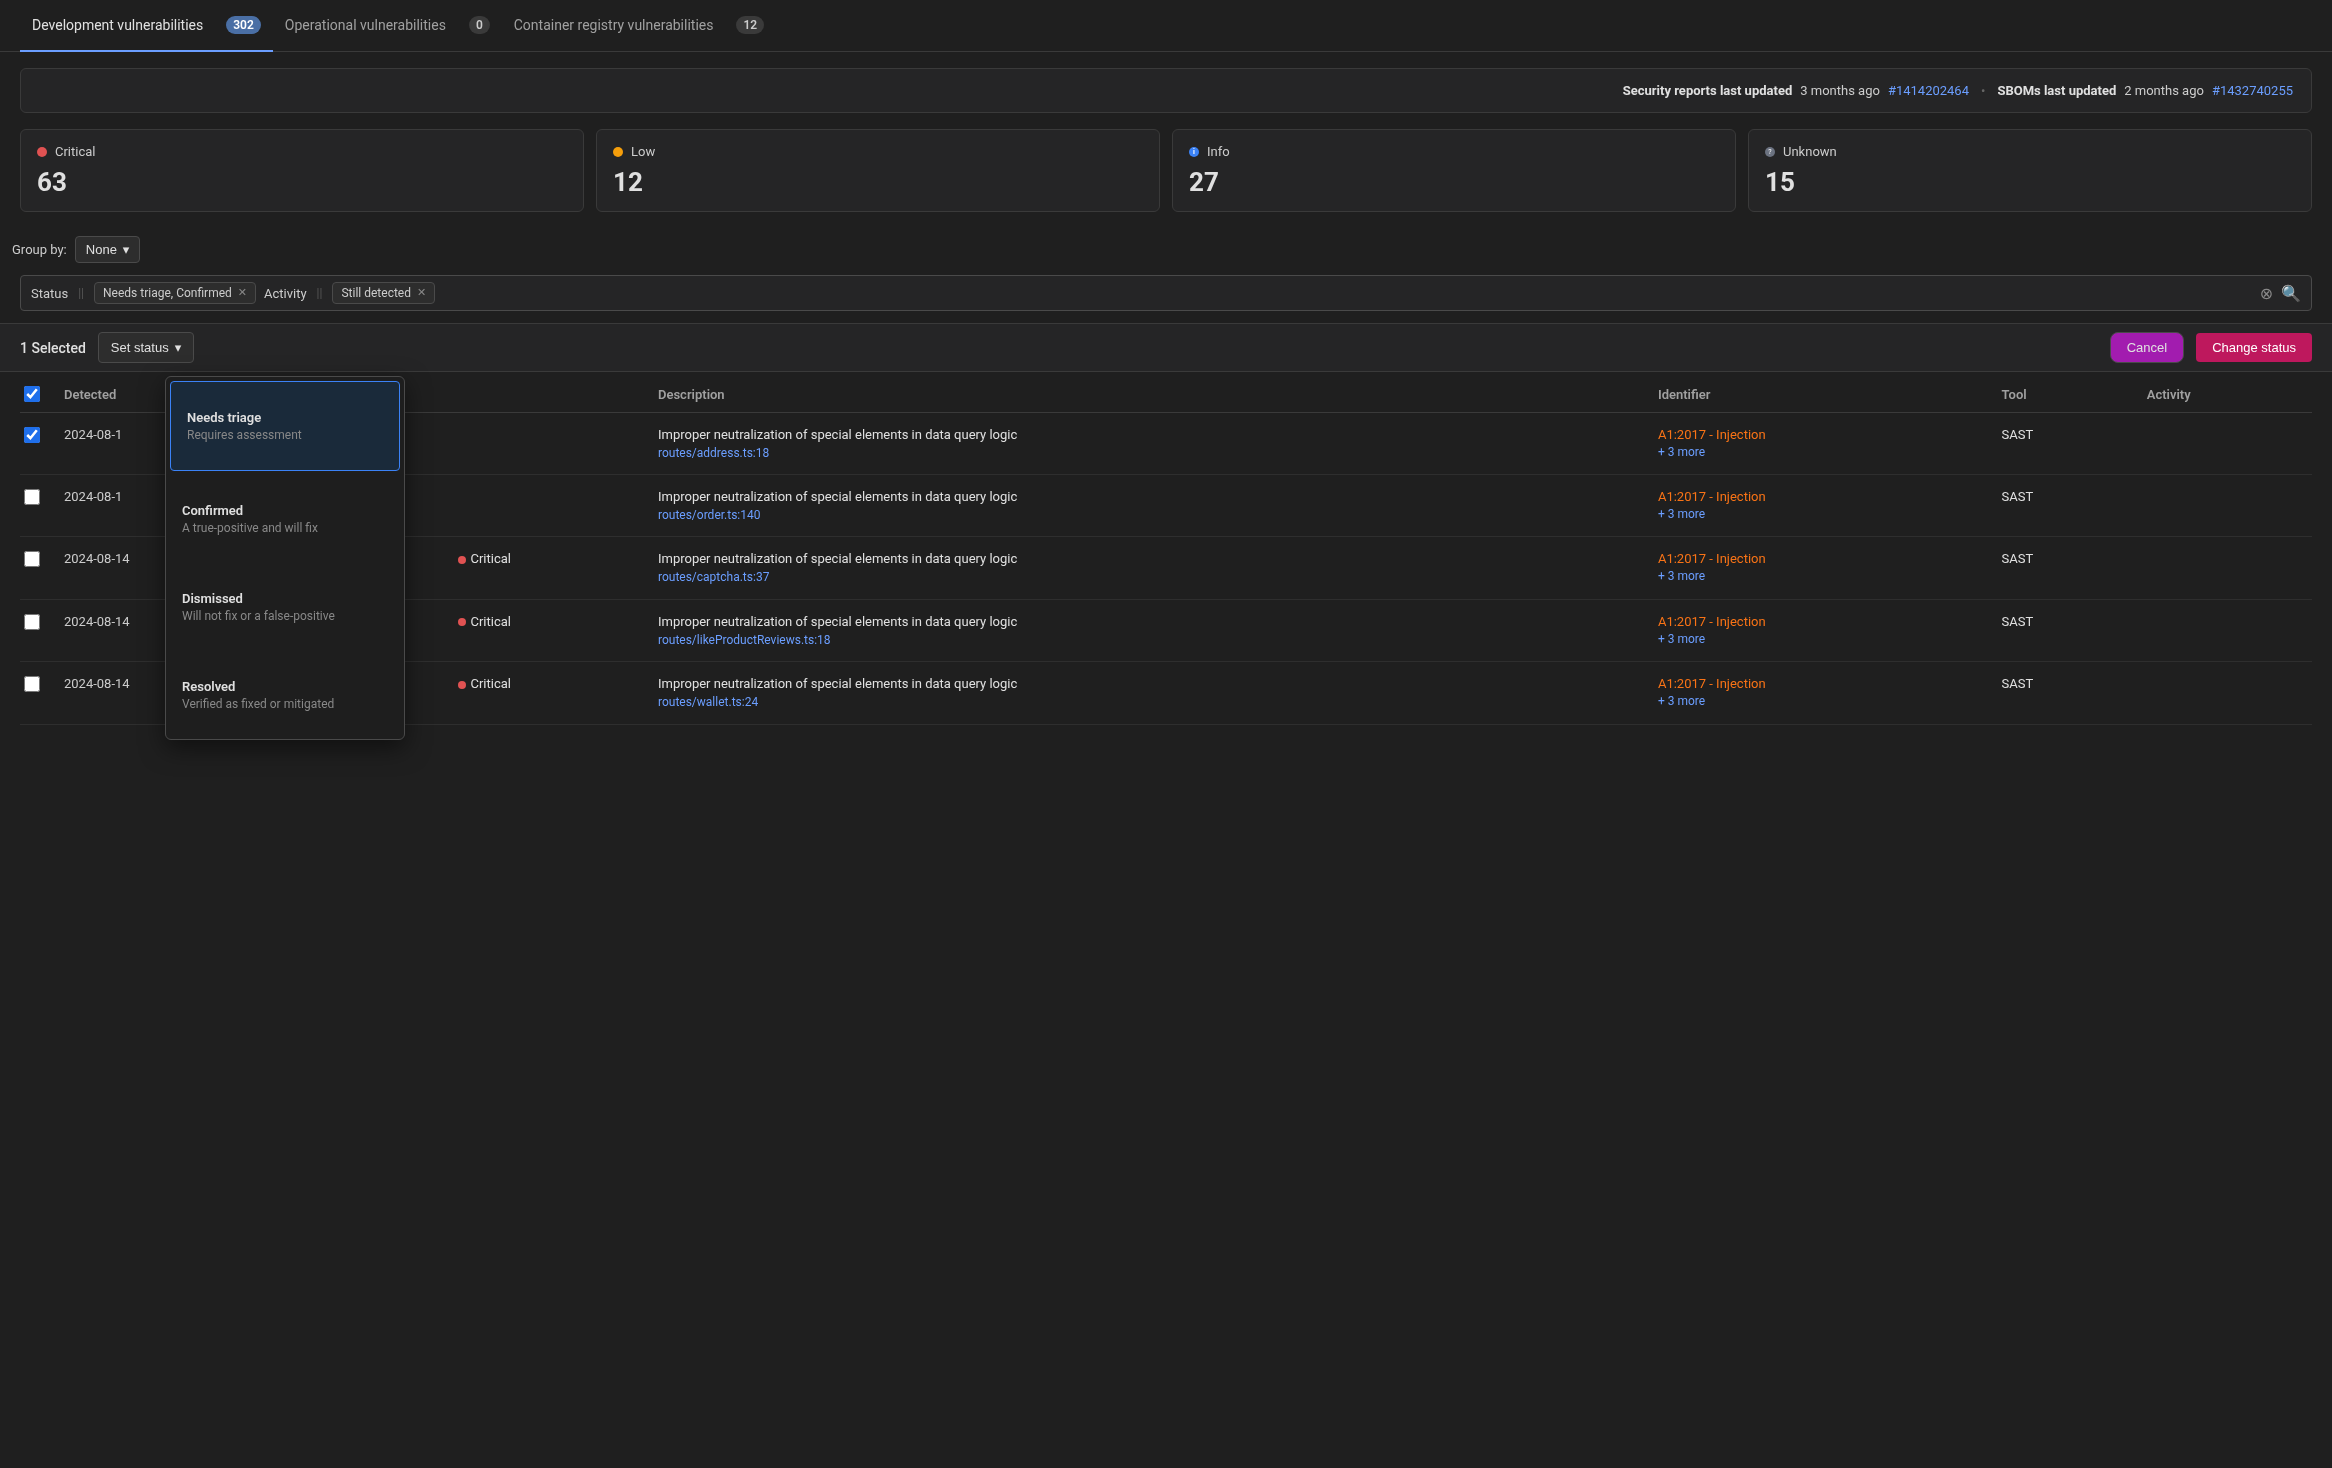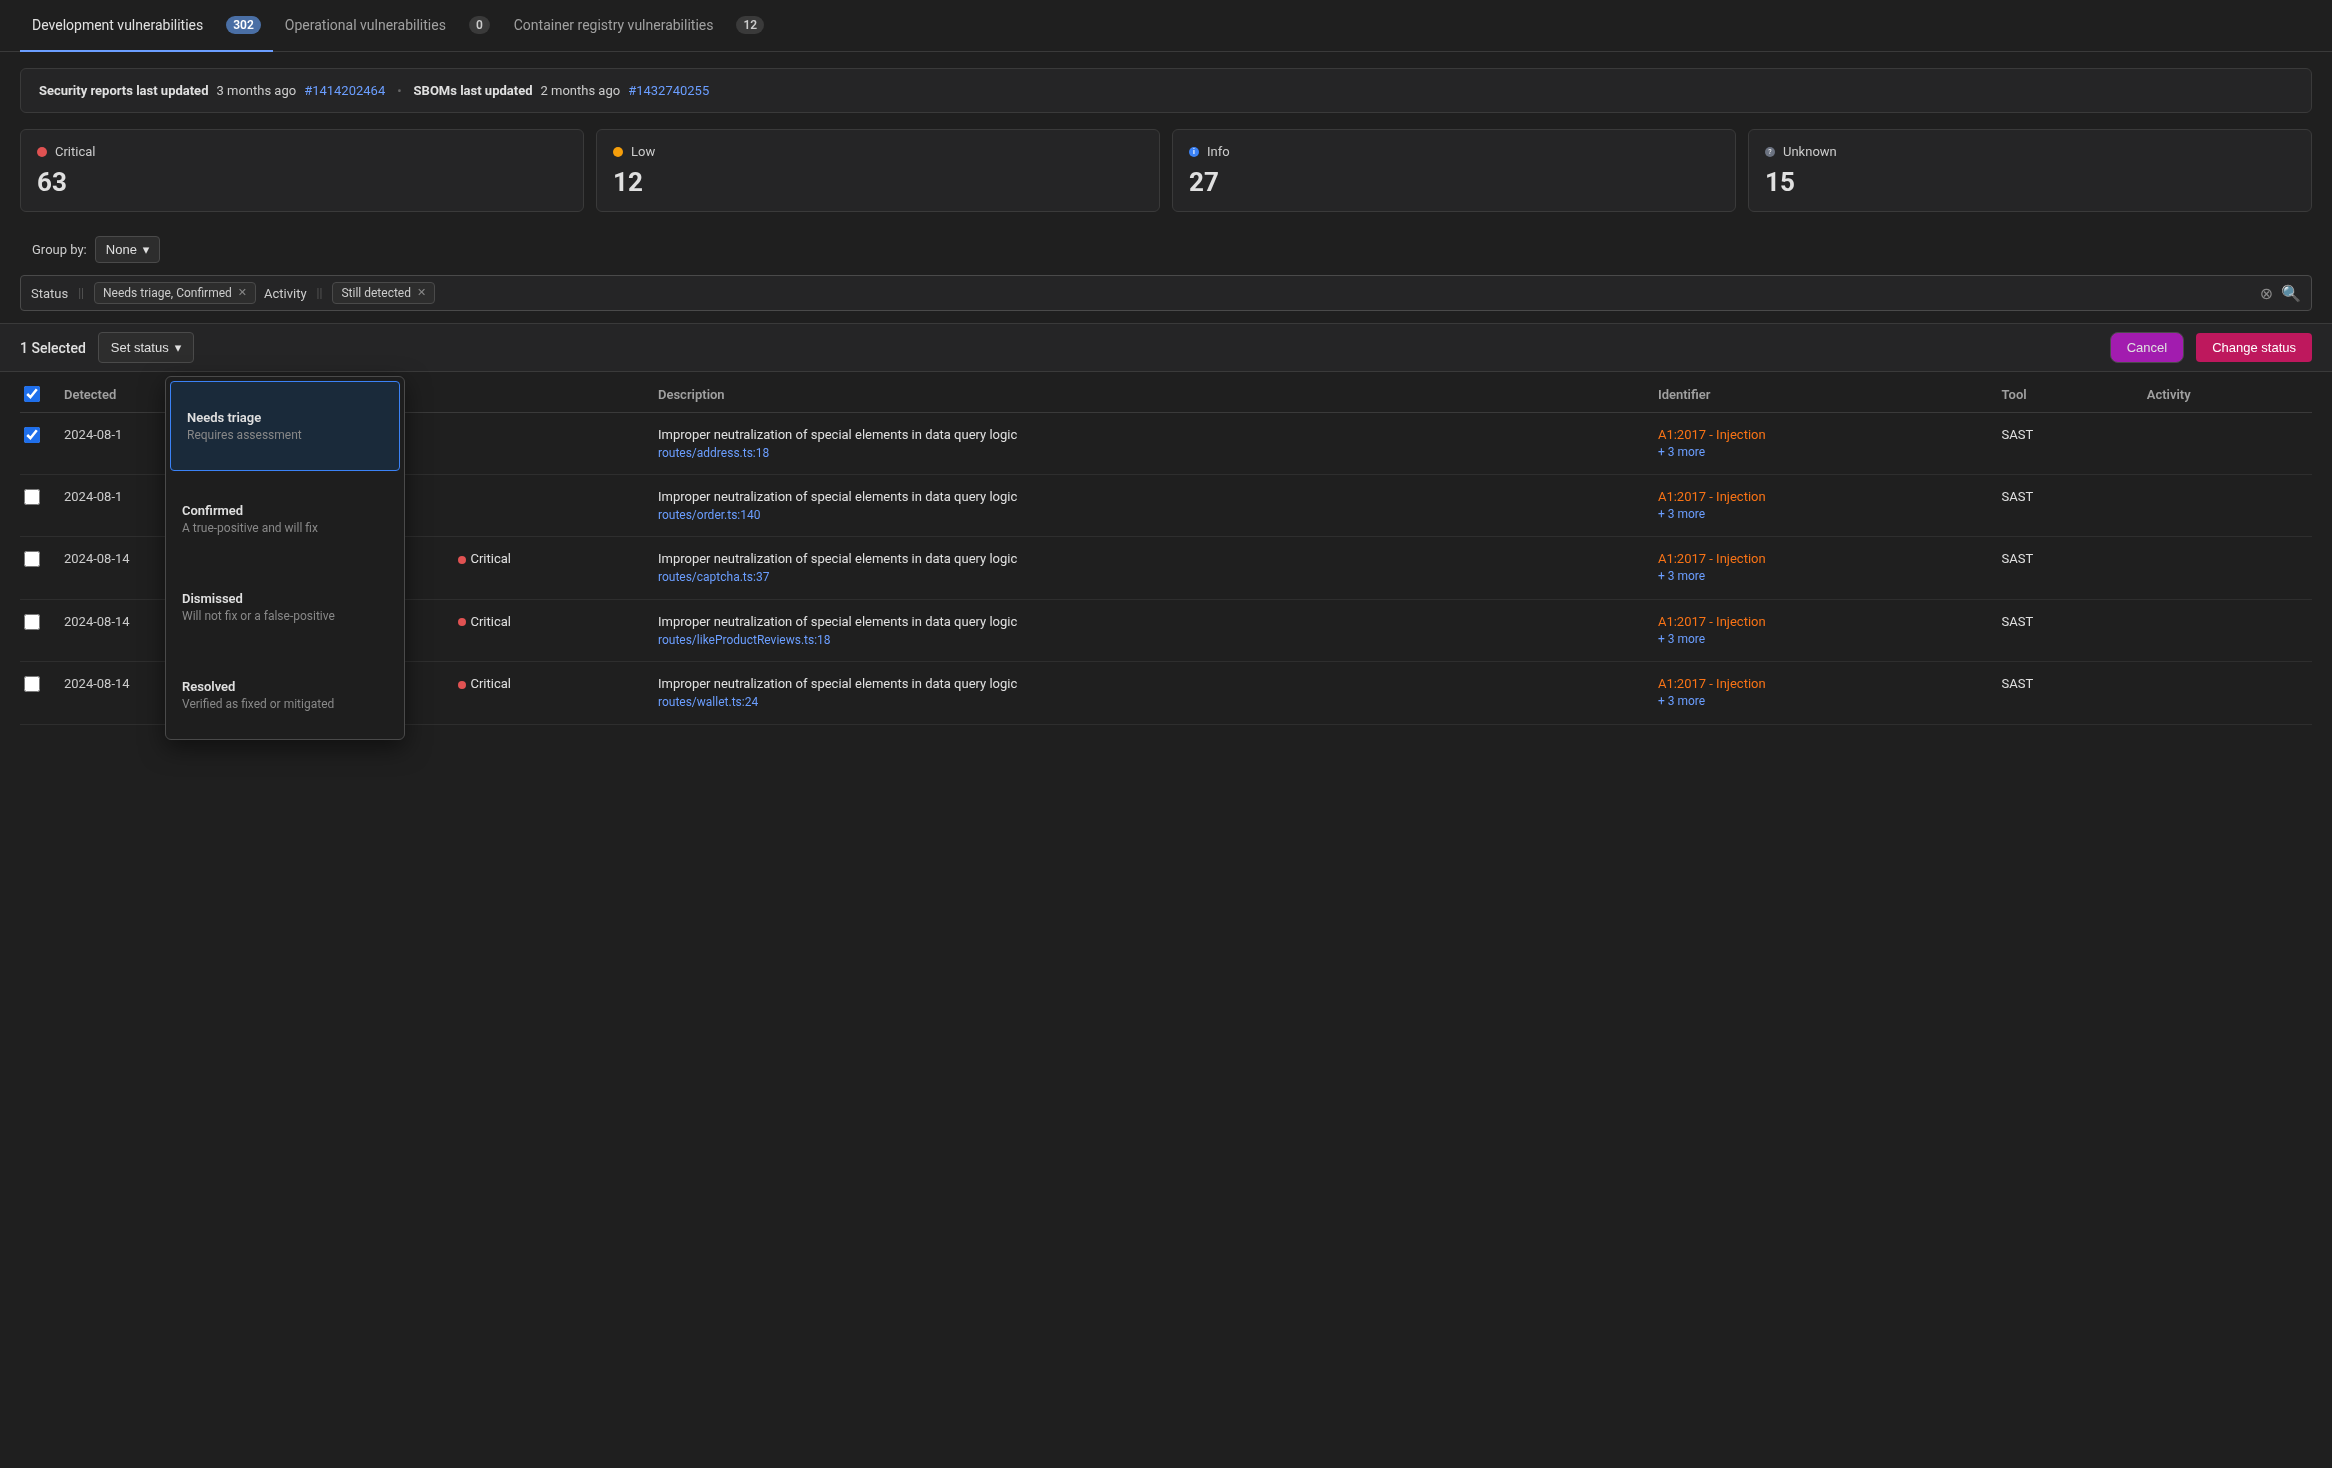--- a/index.html
+++ b/index.html
@@ -61,6 +61,7 @@
       font-size: 13px;
       color: #ccc;
       background: #252526;
+      justify-content: flex-end;
     }
     .security-bar a {
       color: #6b9eff;

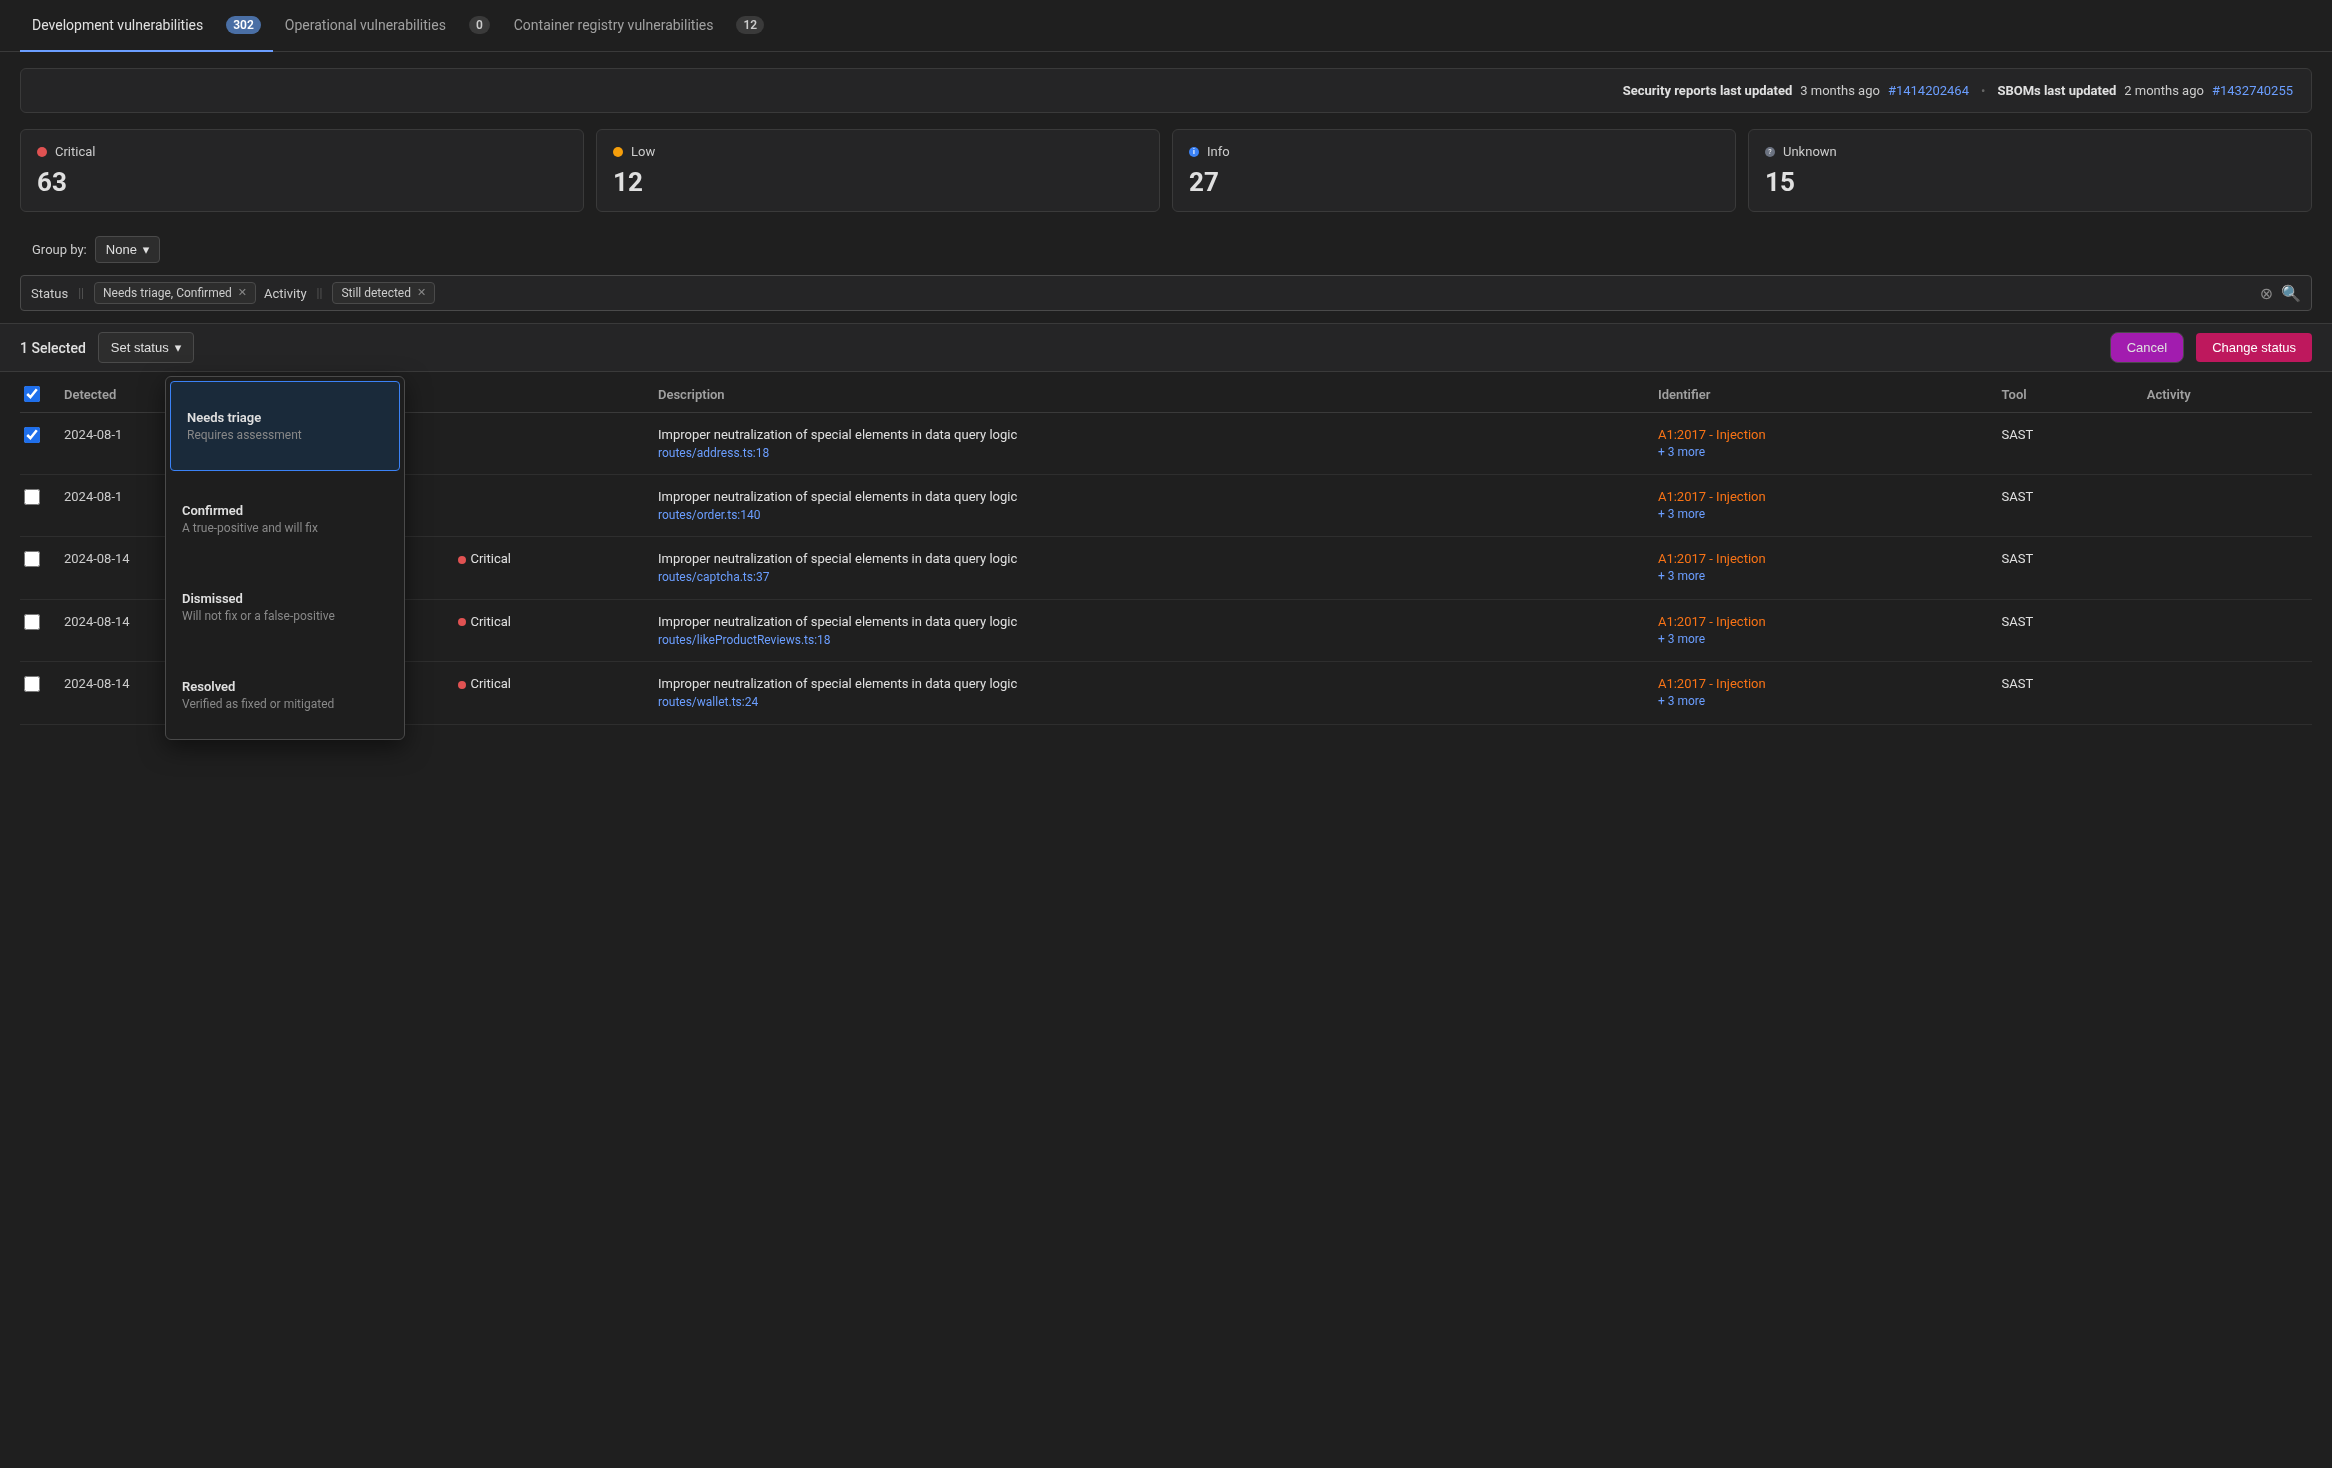--- a/index.html
+++ b/index.html
@@ -110,7 +110,7 @@
 
     
     .filters-row {
-      padding: 0 32px;
+      padding: 0 12px;
       display: flex;
       align-items: center;
       gap: 12px;

